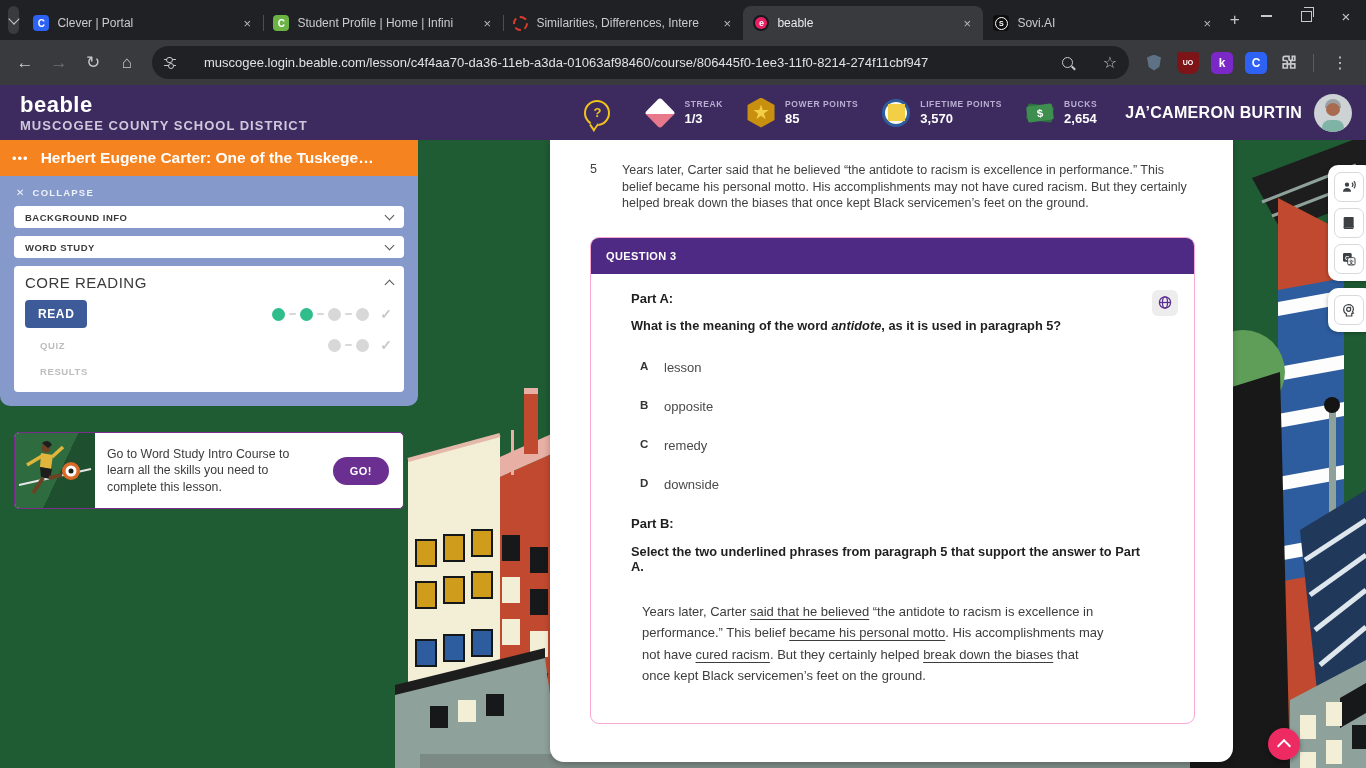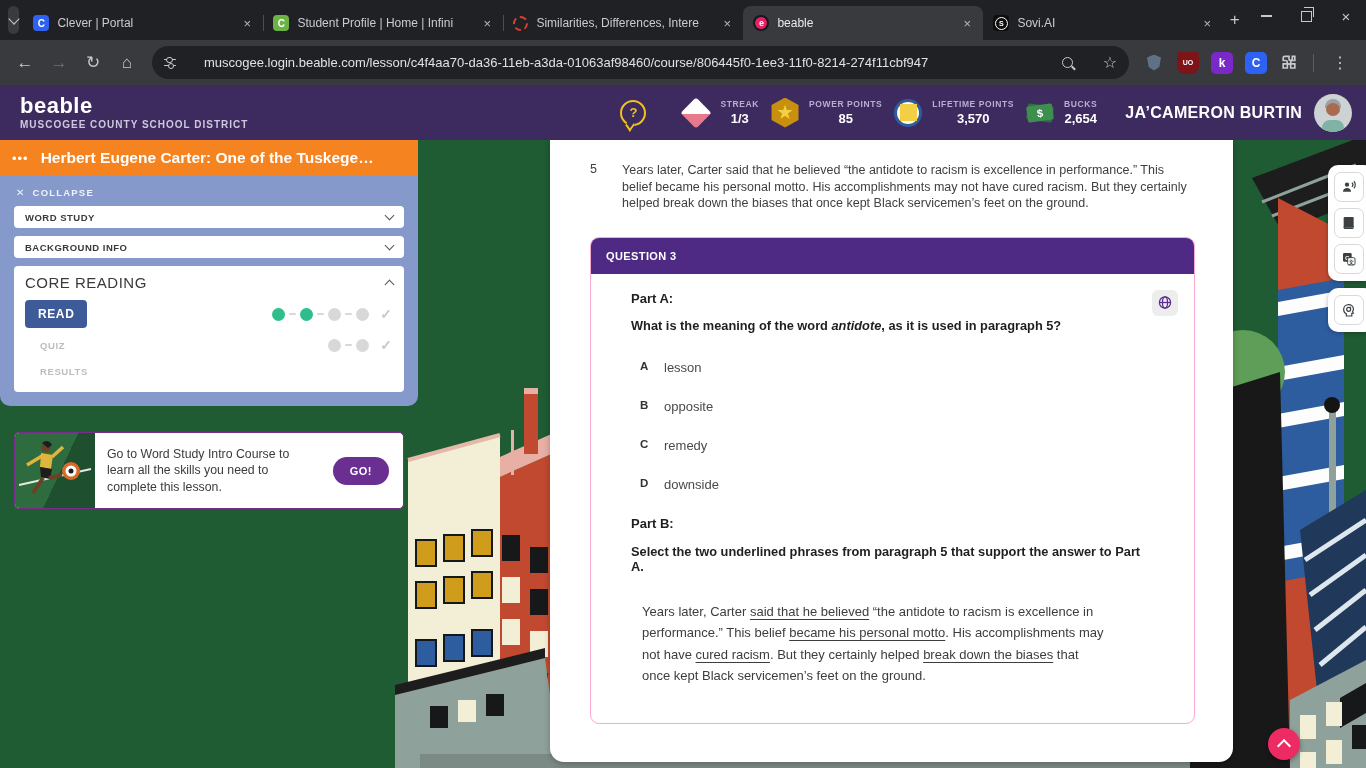--- a/index.html
+++ b/index.html
@@ -64,7 +64,7 @@
   .district{color:#cfc8dd;font-size:10px;font-weight:bold;letter-spacing:1px;margin-top:3px;}
   .help{margin-left:auto;width:22px;height:22px;border:2px solid #f0c419;border-radius:50%;color:#f0c419;font-weight:bold;font-size:13px;display:flex;align-items:center;justify-content:center;position:relative;cursor:pointer;}
   .help::after{content:"";position:absolute;bottom:-5px;left:4px;width:6px;height:6px;background:#3d2b60;border-right:2px solid #f0c419;border-bottom:2px solid #f0c419;transform:rotate(55deg) skewX(20deg);}
-  .stats{display:flex;align-items:center;gap:10px;margin:0 28px 0 34px;text-align:center;}
+  .stats{display:flex;align-items:center;gap:22px;margin:0 28px 0 34px;}
   .stat{display:flex;align-items:center;gap:8px;}
   .stat .txt{display:flex;flex-direction:column;gap:2px;}
   .stat .lbl{color:#b9aed2;font-size:8.5px;font-weight:bold;letter-spacing:.6px;}

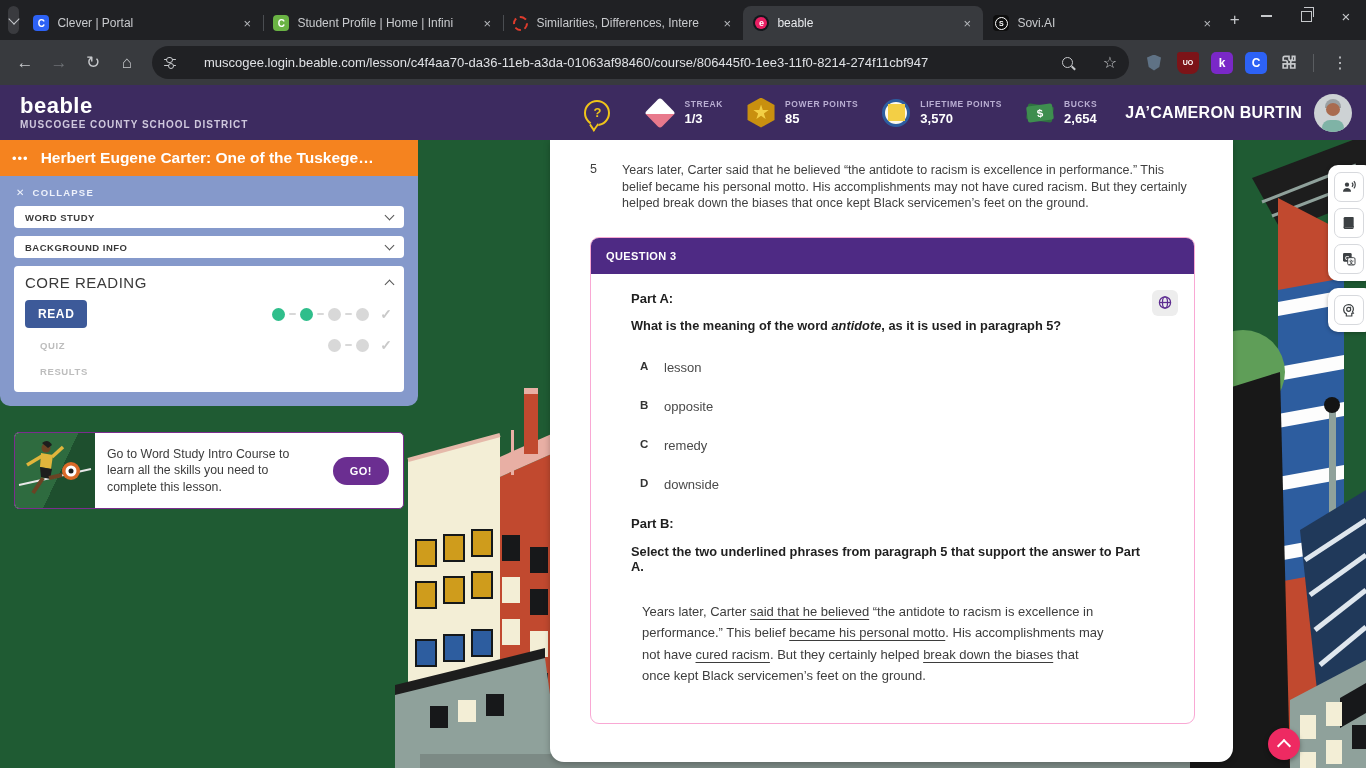--- a/index.html
+++ b/index.html
@@ -61,7 +61,7 @@
   .appheader{height:55px;background:#3d2b60;display:flex;align-items:center;padding:0 14px 0 20px;}
   .logo-wrap{line-height:1;}
   .logo{color:#fff;font-size:22px;font-weight:bold;letter-spacing:.5px;}
-  .district{color:#cfc8dd;font-size:10px;font-weight:bold;letter-spacing:1px;margin-top:3px;}
+  .district{color:#cfc8dd;font-size:13px;font-weight:bold;letter-spacing:1px;margin-top:3px;}
   .help{margin-left:auto;width:22px;height:22px;border:2px solid #f0c419;border-radius:50%;color:#f0c419;font-weight:bold;font-size:13px;display:flex;align-items:center;justify-content:center;position:relative;cursor:pointer;}
   .help::after{content:"";position:absolute;bottom:-5px;left:4px;width:6px;height:6px;background:#3d2b60;border-right:2px solid #f0c419;border-bottom:2px solid #f0c419;transform:rotate(55deg) skewX(20deg);}
   .stats{display:flex;align-items:center;gap:22px;margin:0 28px 0 34px;}

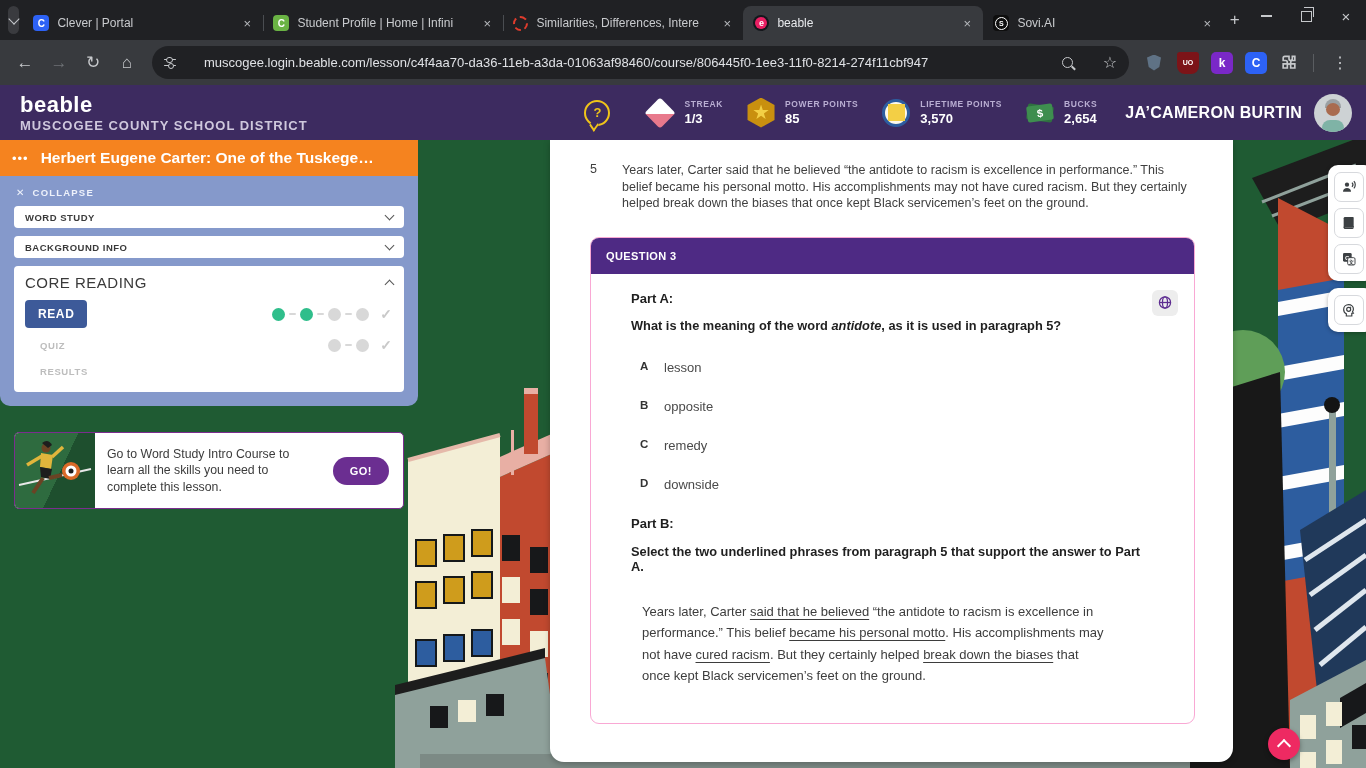--- a/index.html
+++ b/index.html
@@ -395,12 +395,12 @@
         </div>
 
           <div class="acc-row">
+            <span class="lbl">BACKGROUND INFO</span>
+            <span class="chev-dn"></span>
+          </div>
+
+          <div class="acc-row">
             <span class="lbl">WORD STUDY</span>
-            <span class="chev-dn"></span>
-          </div>
-
-          <div class="acc-row">
-            <span class="lbl">BACKGROUND INFO</span>
             <span class="chev-dn"></span>
           </div>
 

